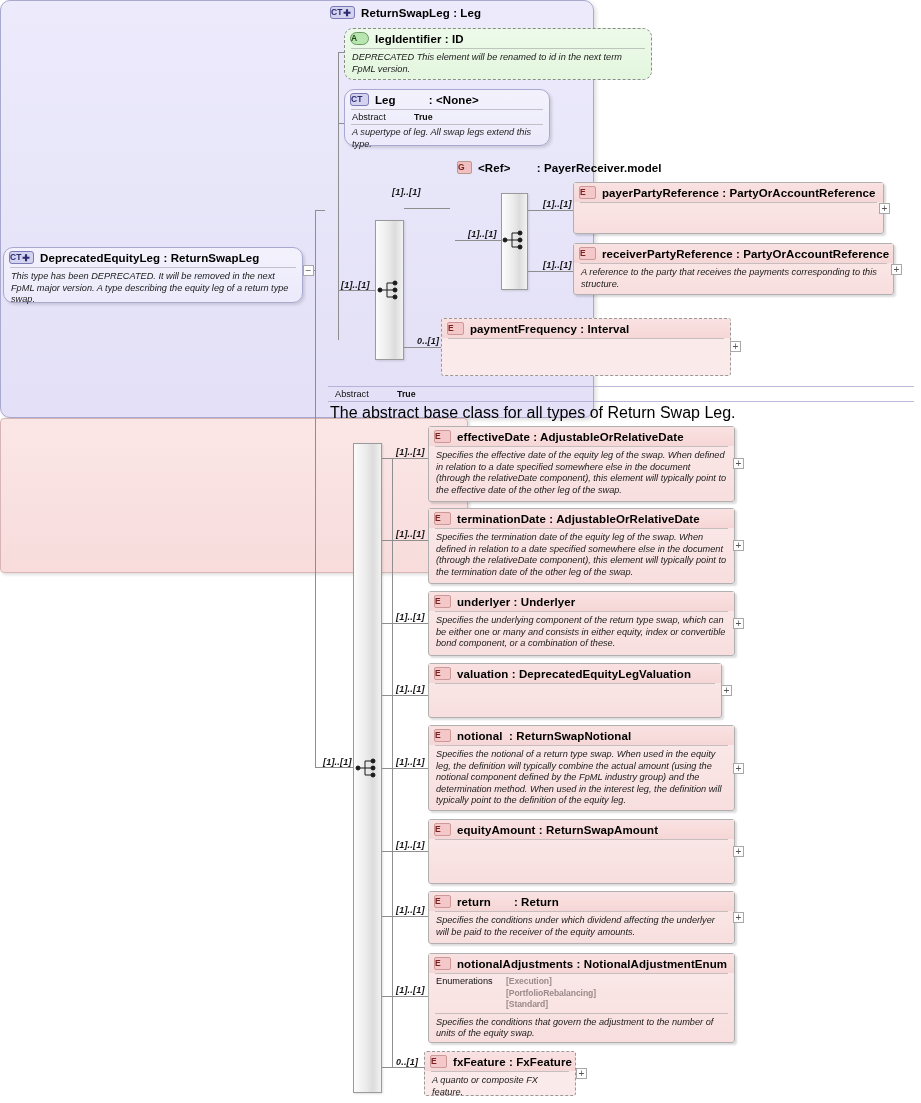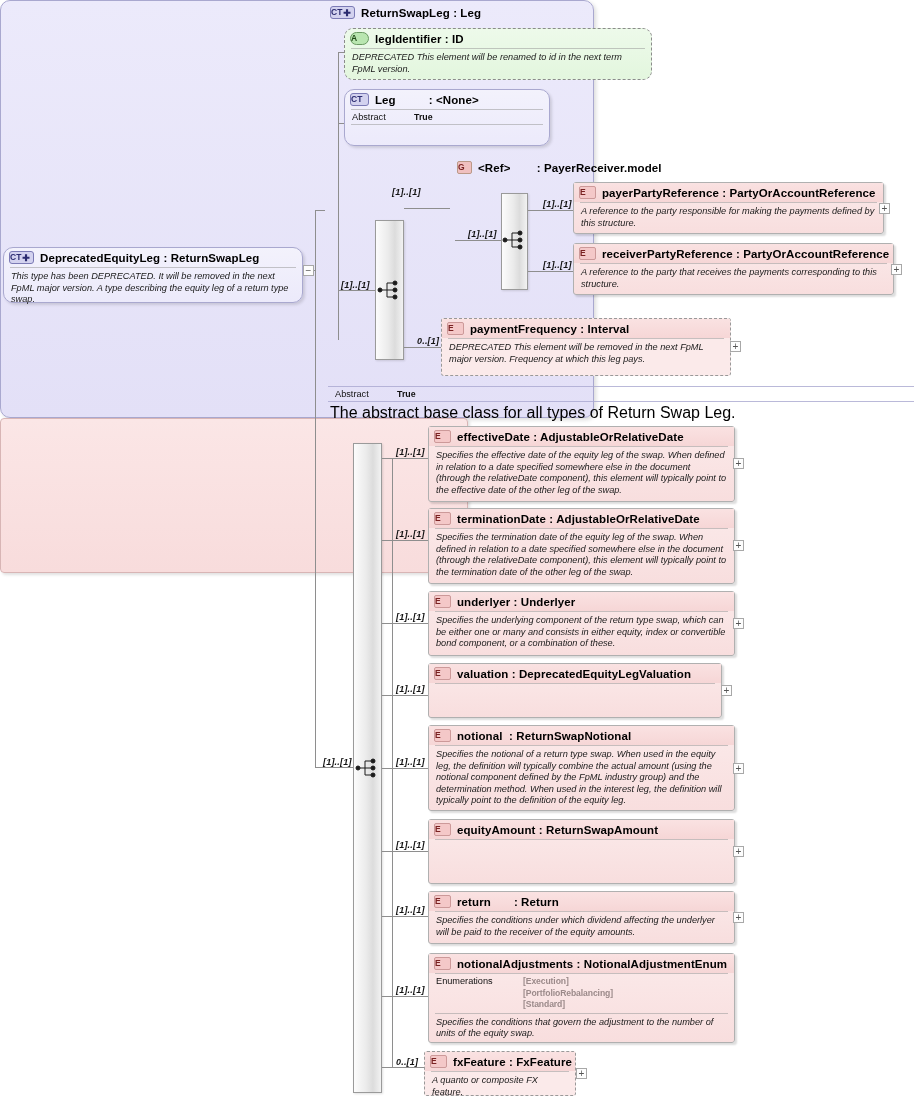--- a/index.html
+++ b/index.html
@@ -175,6 +175,7 @@
       <span class="v">True</span>
     </div>
     <div class="sep"></div>
+    <div class="desc" style="padding-top:2px;">A supertype of leg. All swap legs extend this type.</div>
   </div>
 
   <div class="seqbar" style="left:375px; top:220px; width:29px; height:140px;"></div>

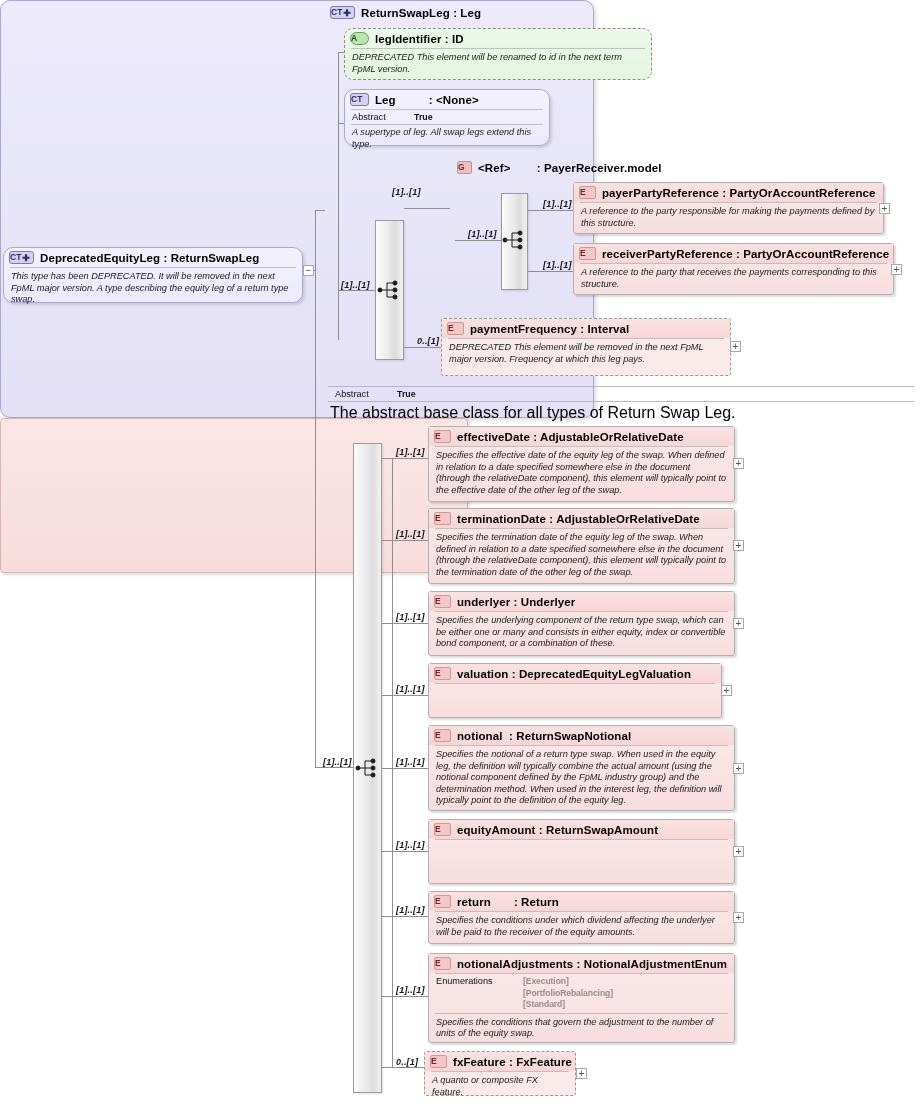--- a/index.html
+++ b/index.html
@@ -235,7 +235,6 @@
       <span class="nm">payerPartyReference : PartyOrAccountReference</span>
     </div>
     <div class="sep"></div>
-    <div class="desc">A reference to the party responsible for making the payments defined by this structure.</div>
   </div>
   <div class="exp" style="left:879px; top:203px;">
     <span>+</span>

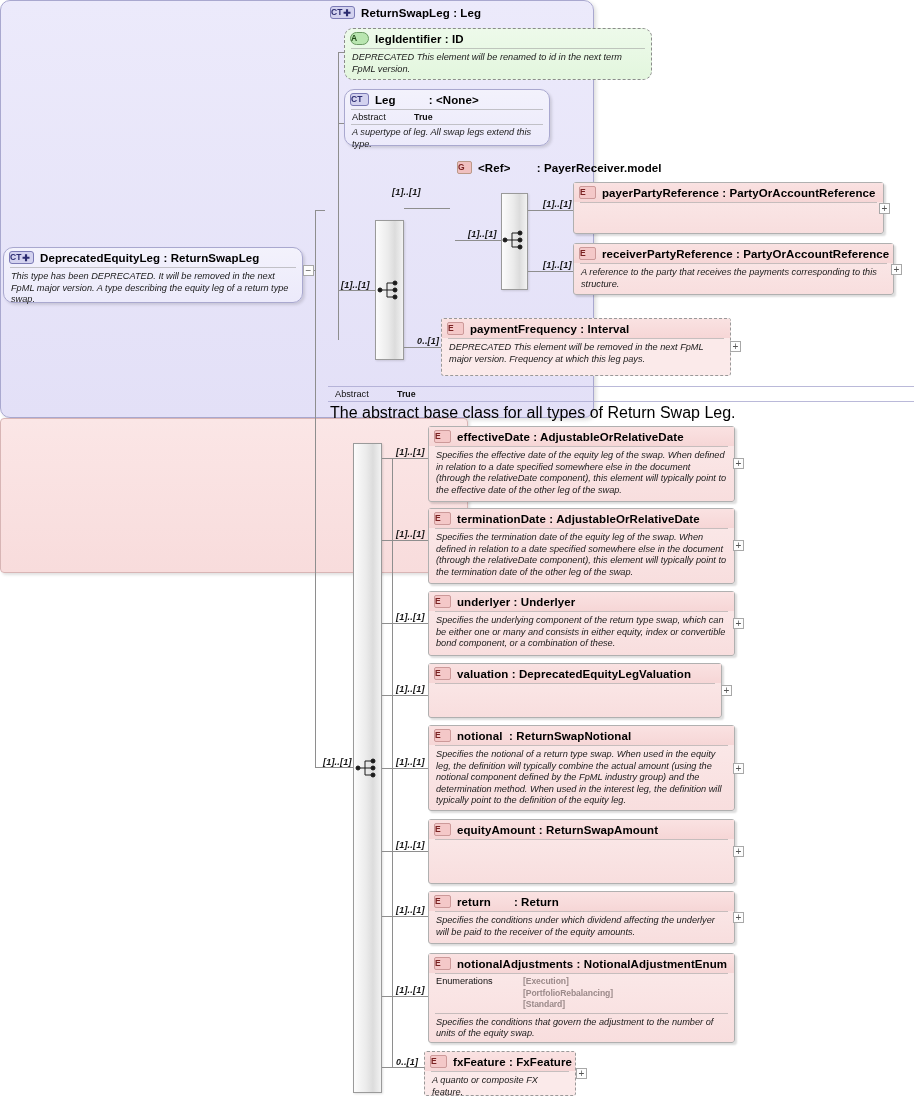--- a/index.html
+++ b/index.html
@@ -258,7 +258,6 @@
       <span class="nm">paymentFrequency : Interval</span>
     </div>
     <div class="sep"></div>
-    <div class="desc">DEPRECATED This element will be removed in the next FpML major version. Frequency at which this leg pays.</div>
   </div>
   <div class="exp" style="left:730px; top:341px;">
     <span>+</span>

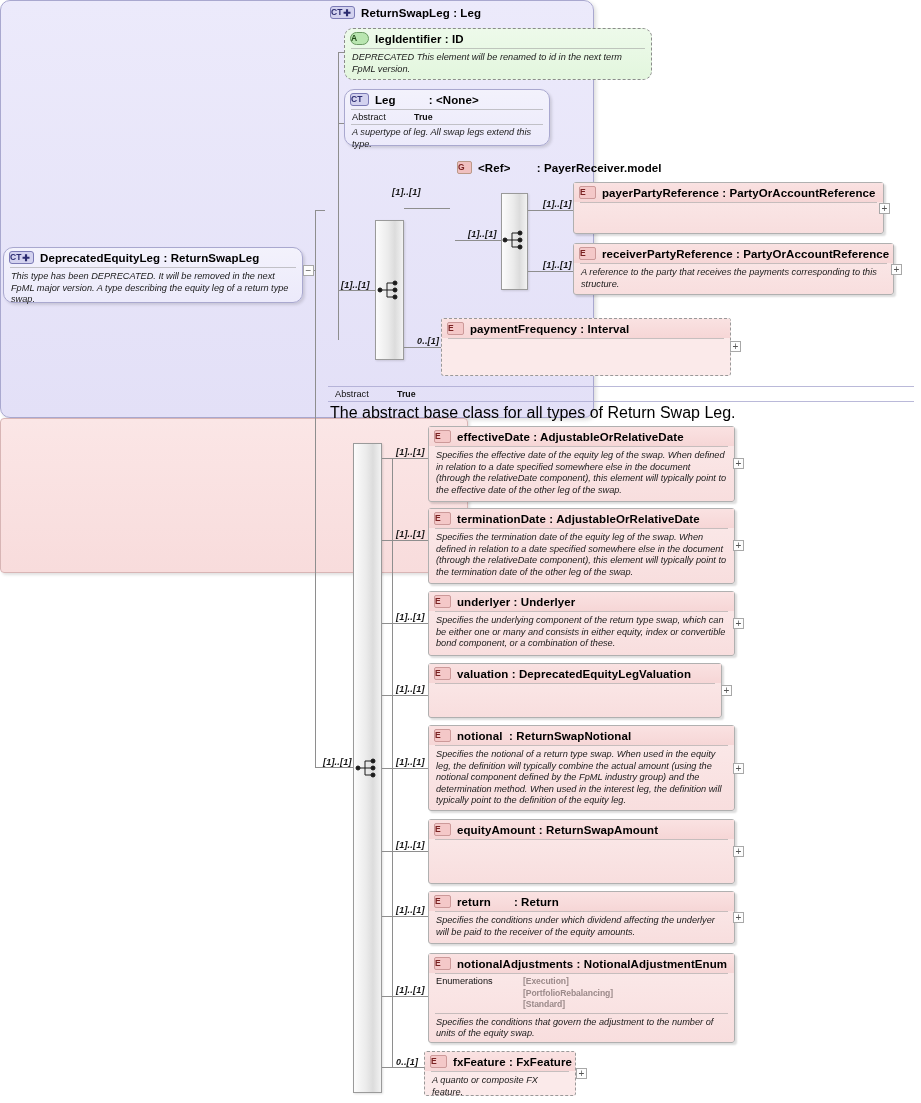--- a/index.html
+++ b/index.html
@@ -84,7 +84,7 @@
   .proprow .k { color:#111; min-width:62px; }
   .proprow .v { font-weight:bold; font-size:8.8px; color:#111; }
   .enumlist { display:flex; flex-direction:column; gap:0px; }
-  .enumlist span { font-size:8.6px; color:#9b8a8a; font-weight:bold; letter-spacing:-.1px; line-height:1.35;margin-left:17px; }
+  .enumlist span { font-size:8.6px; color:#9b8a8a; font-weight:bold; letter-spacing:-.1px; line-height:1.35; }
 
   
   .seqbar {

